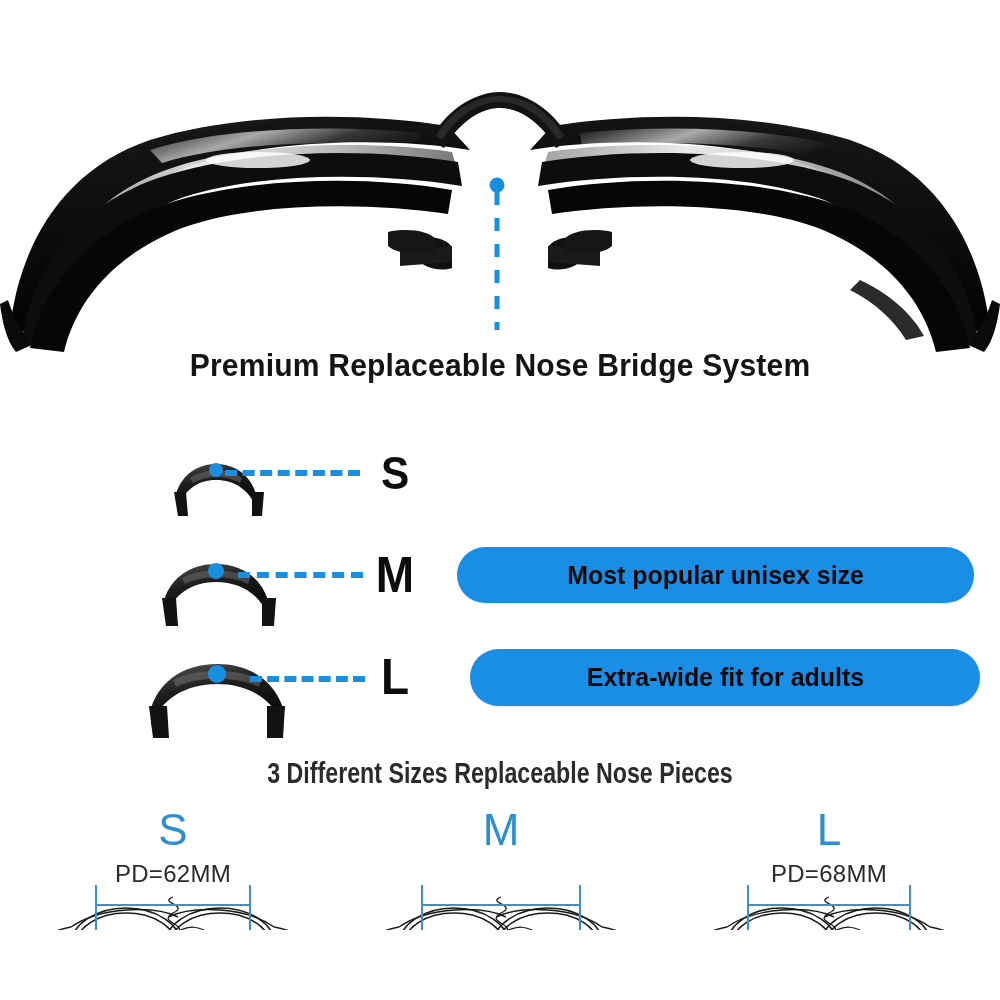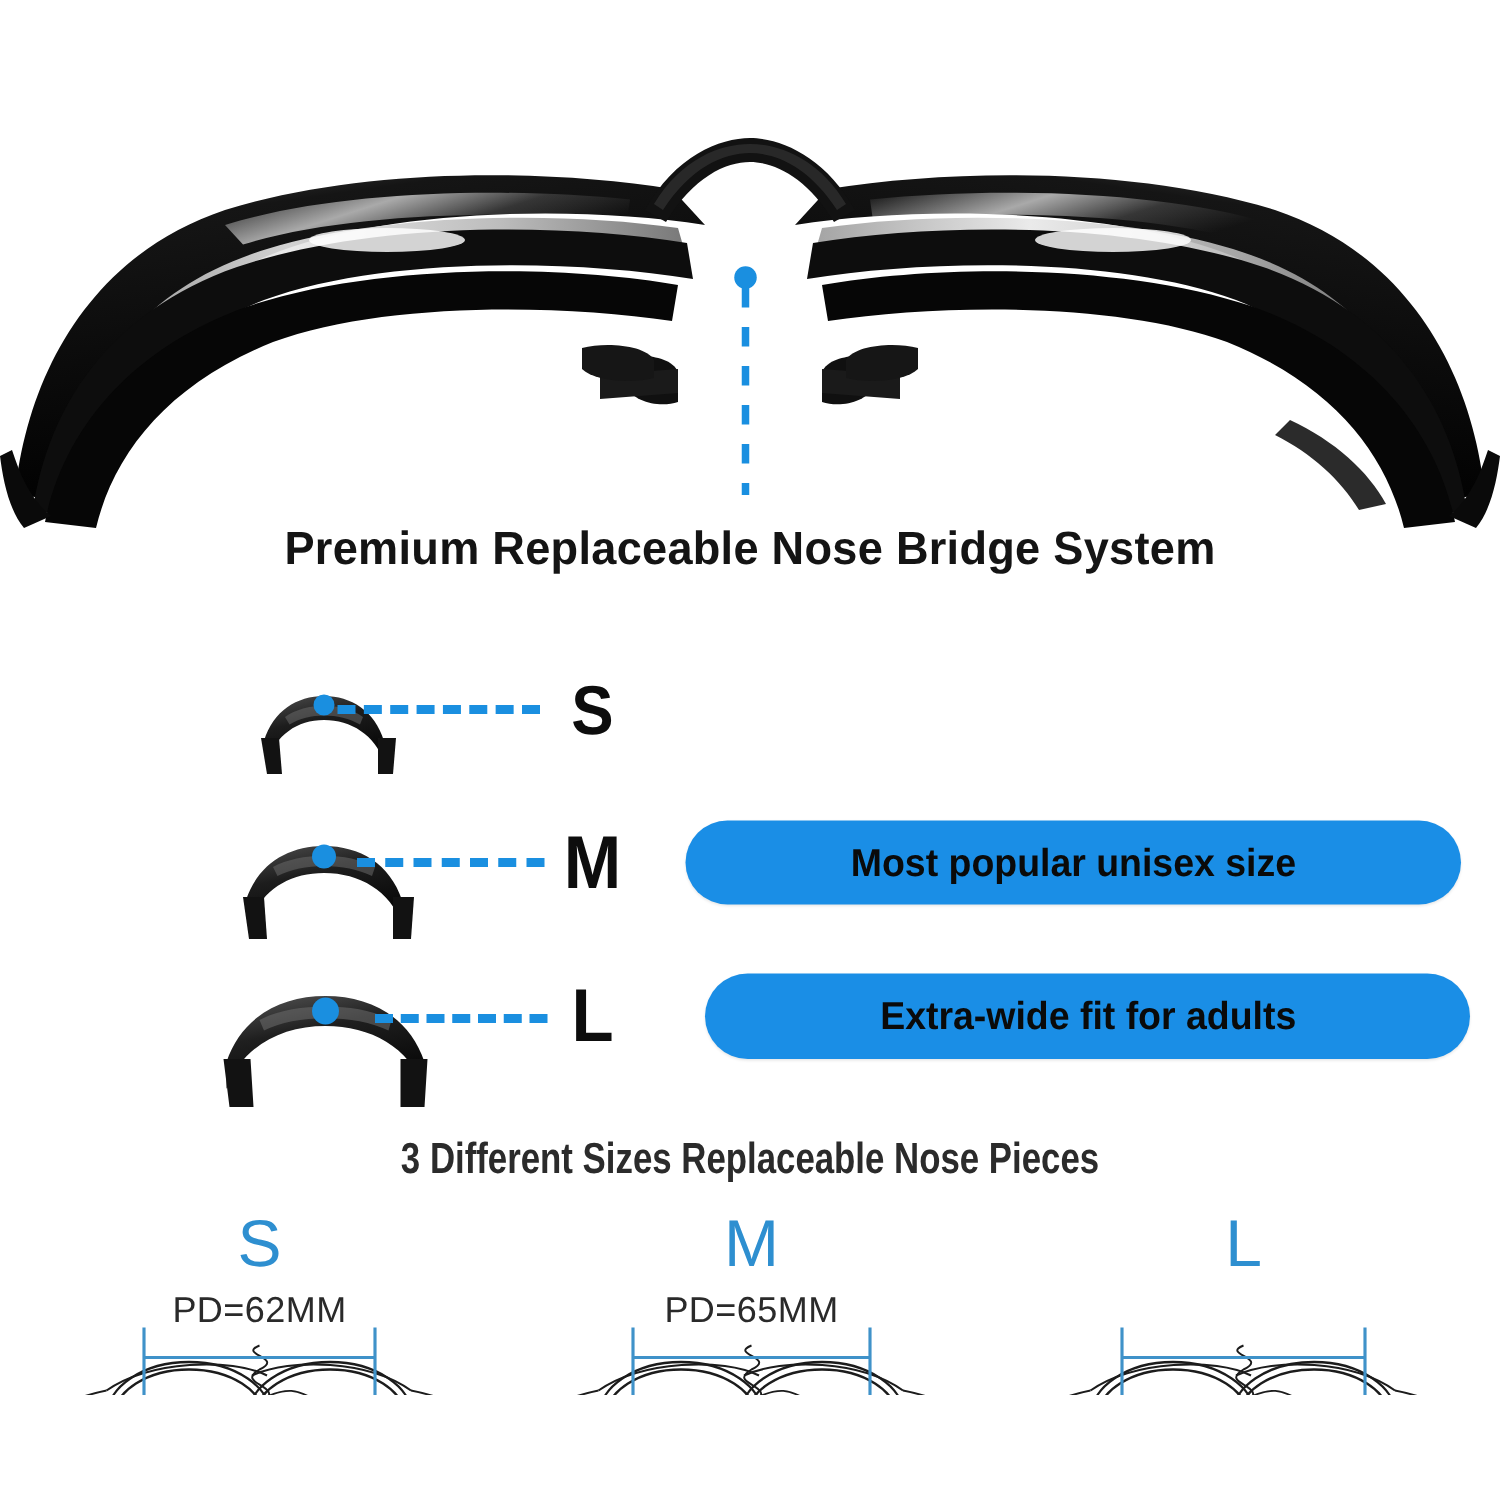--- a/index.html
+++ b/index.html
@@ -381,7 +381,6 @@
 
     <div class="pd-col pd-col-m">
       <div class="pd-letter">M</div>
-      <div class="pd-label">PD=65MM</div>
       <svg class="pd-drawing" width="330" height="110" viewBox="0 0 330 110">
         <g fill="none" stroke="#1c1c1c" stroke-width="1.6">
           <ellipse cx="118" cy="62" rx="55" ry="37"></ellipse>

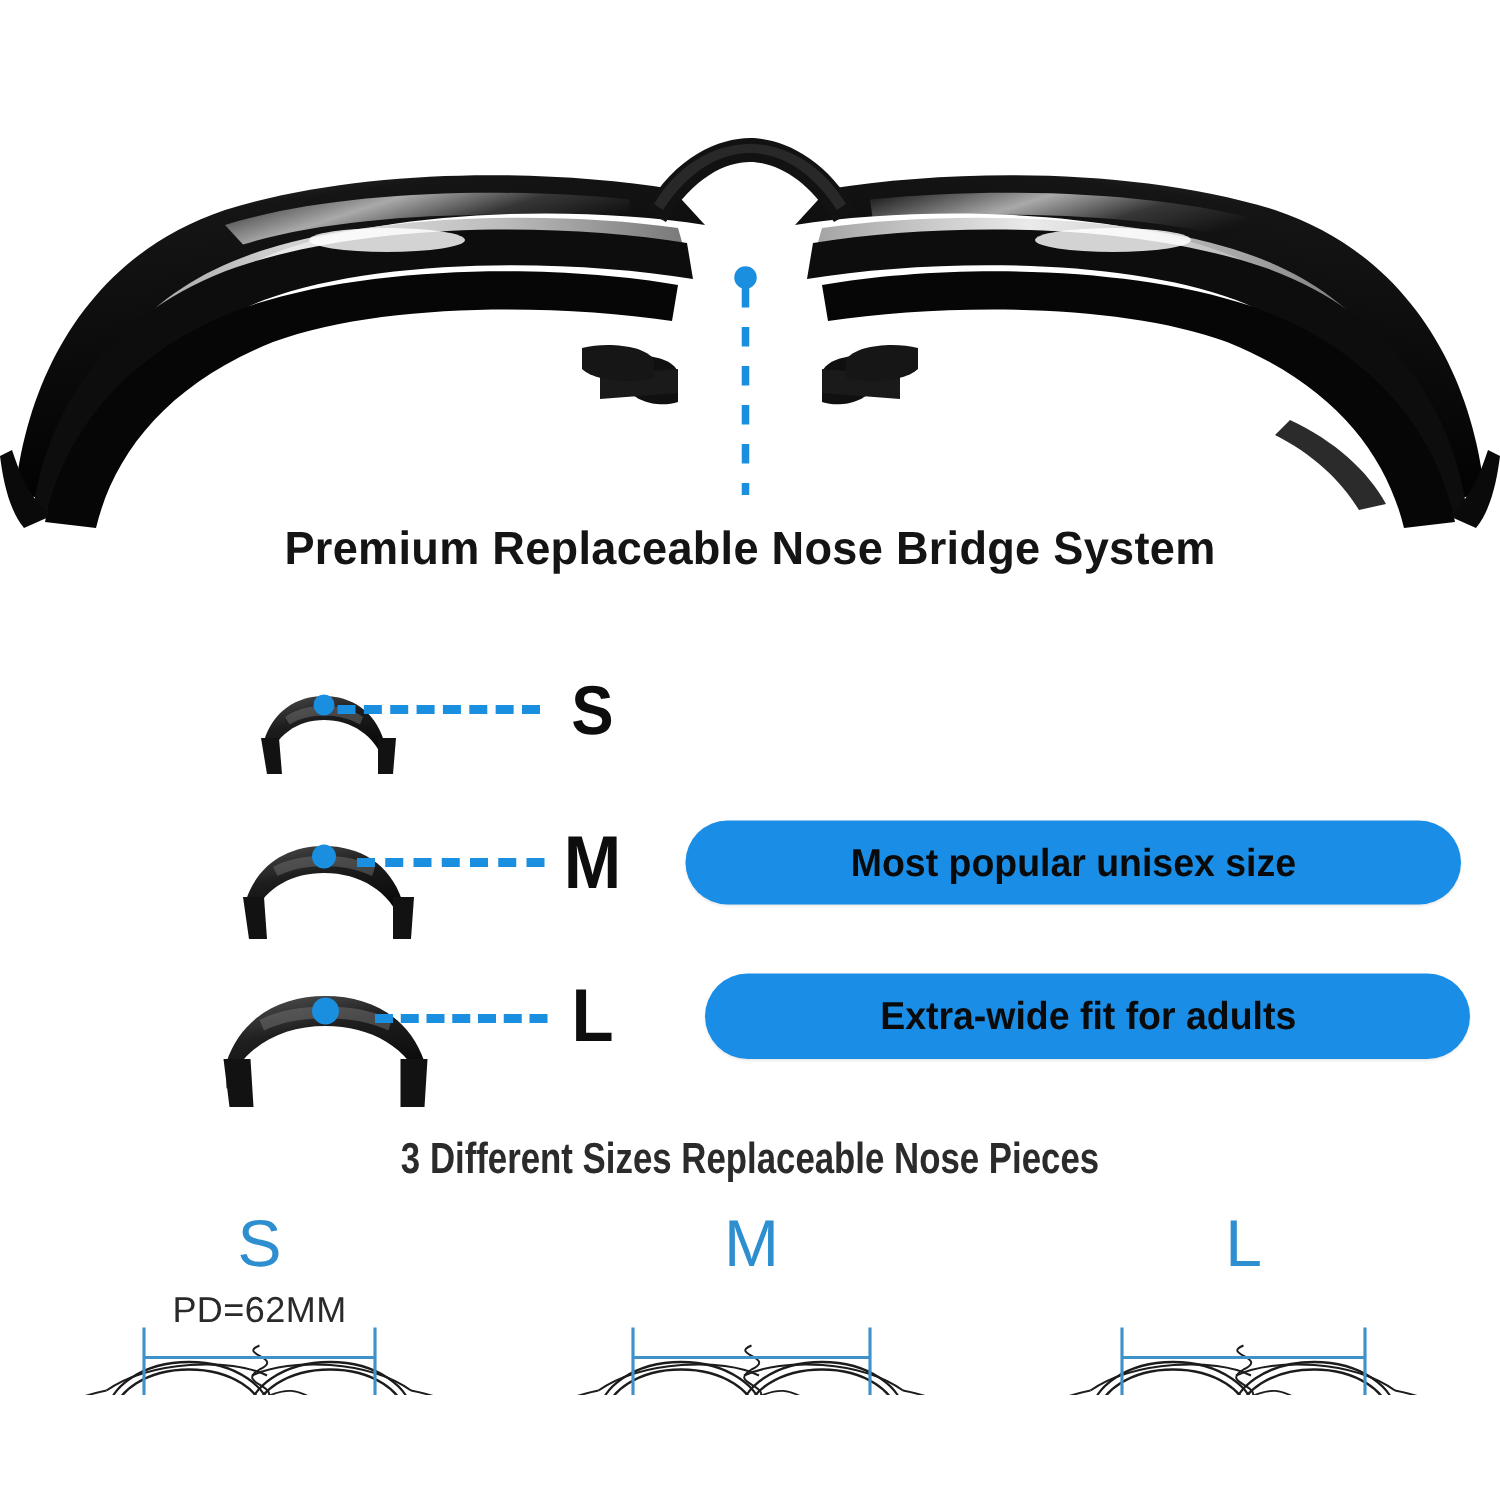--- a/index.html
+++ b/index.html
@@ -412,6 +412,7 @@
 
     <div class="pd-col pd-col-l">
       <div class="pd-letter">L</div>
+      <div class="pd-label">PD=68MM</div>
       <svg class="pd-drawing" width="330" height="110" viewBox="0 0 330 110">
         <g fill="none" stroke="#1c1c1c" stroke-width="1.6">
           <ellipse cx="118" cy="62" rx="55" ry="37"></ellipse>

